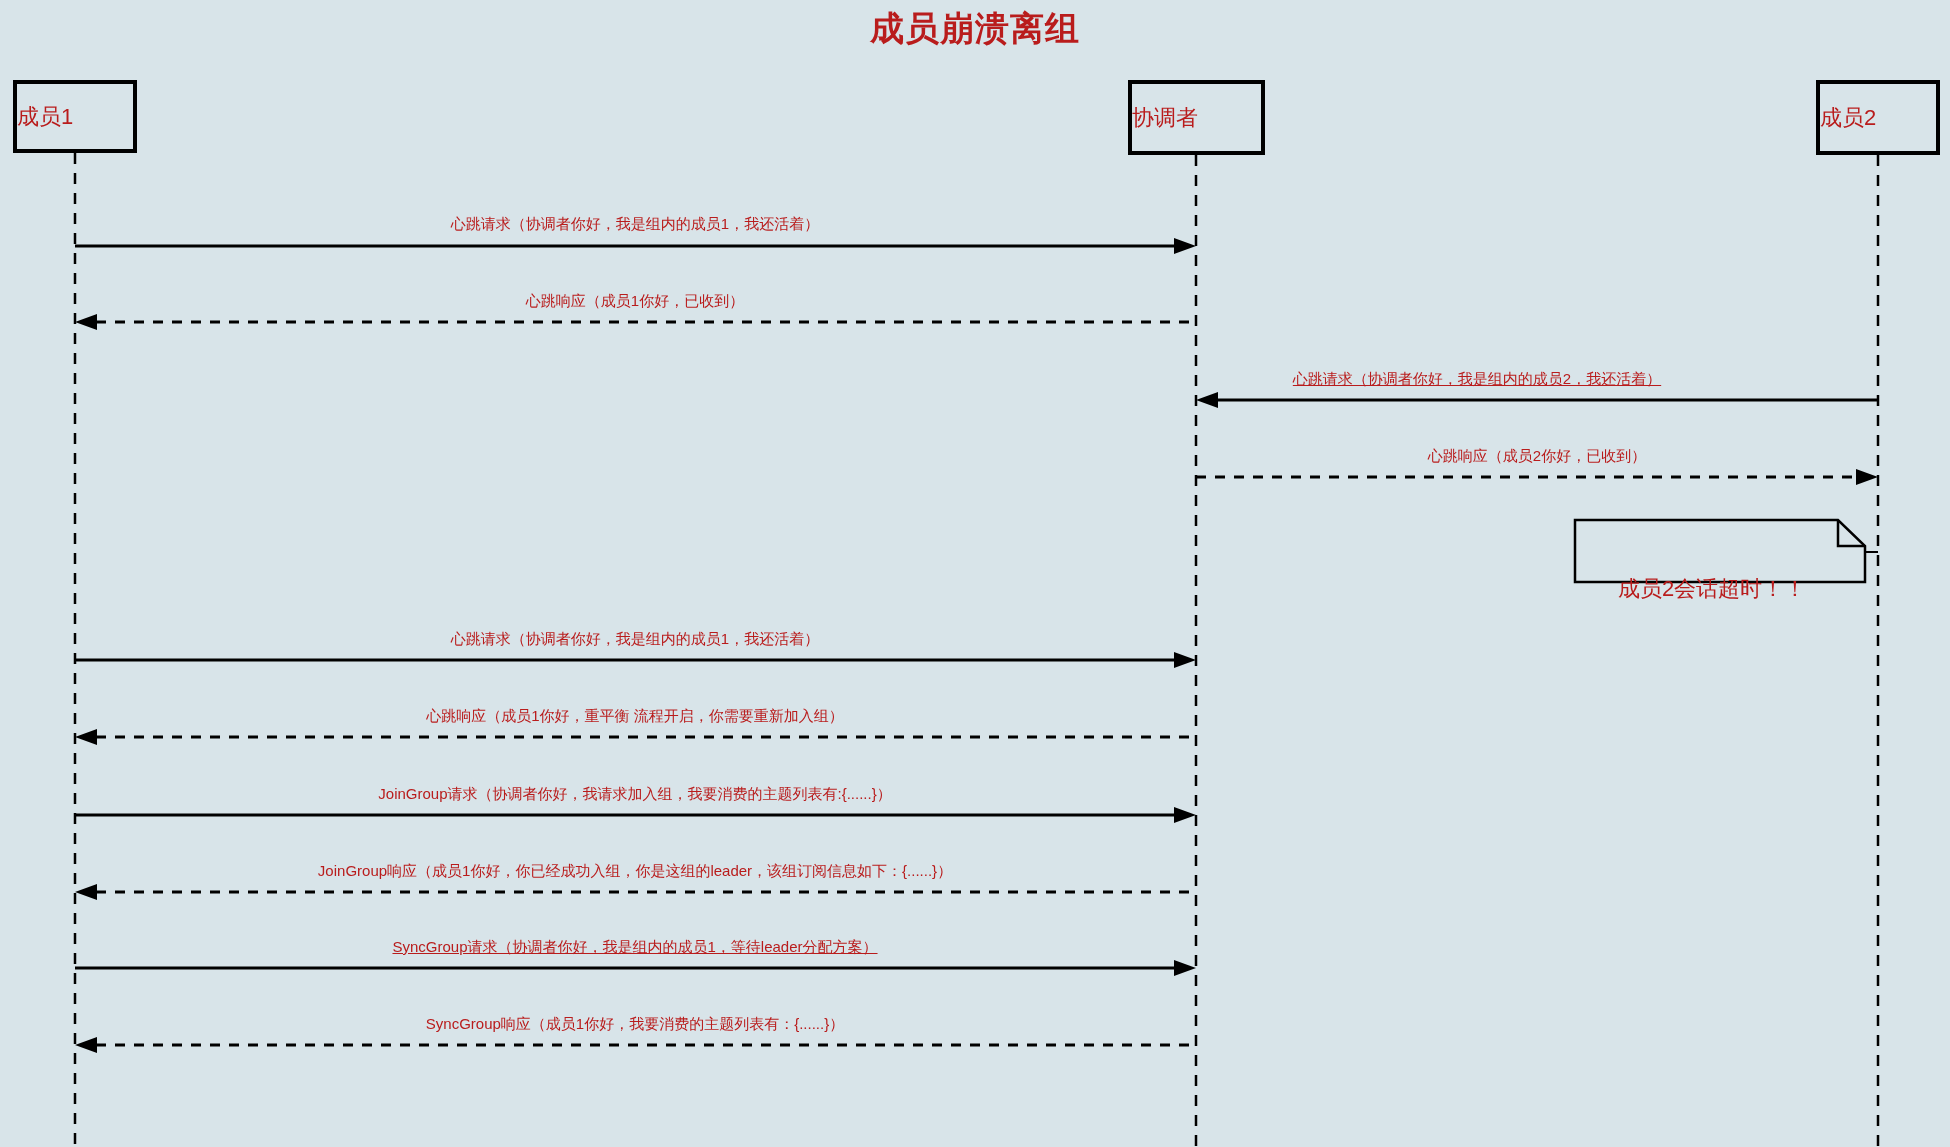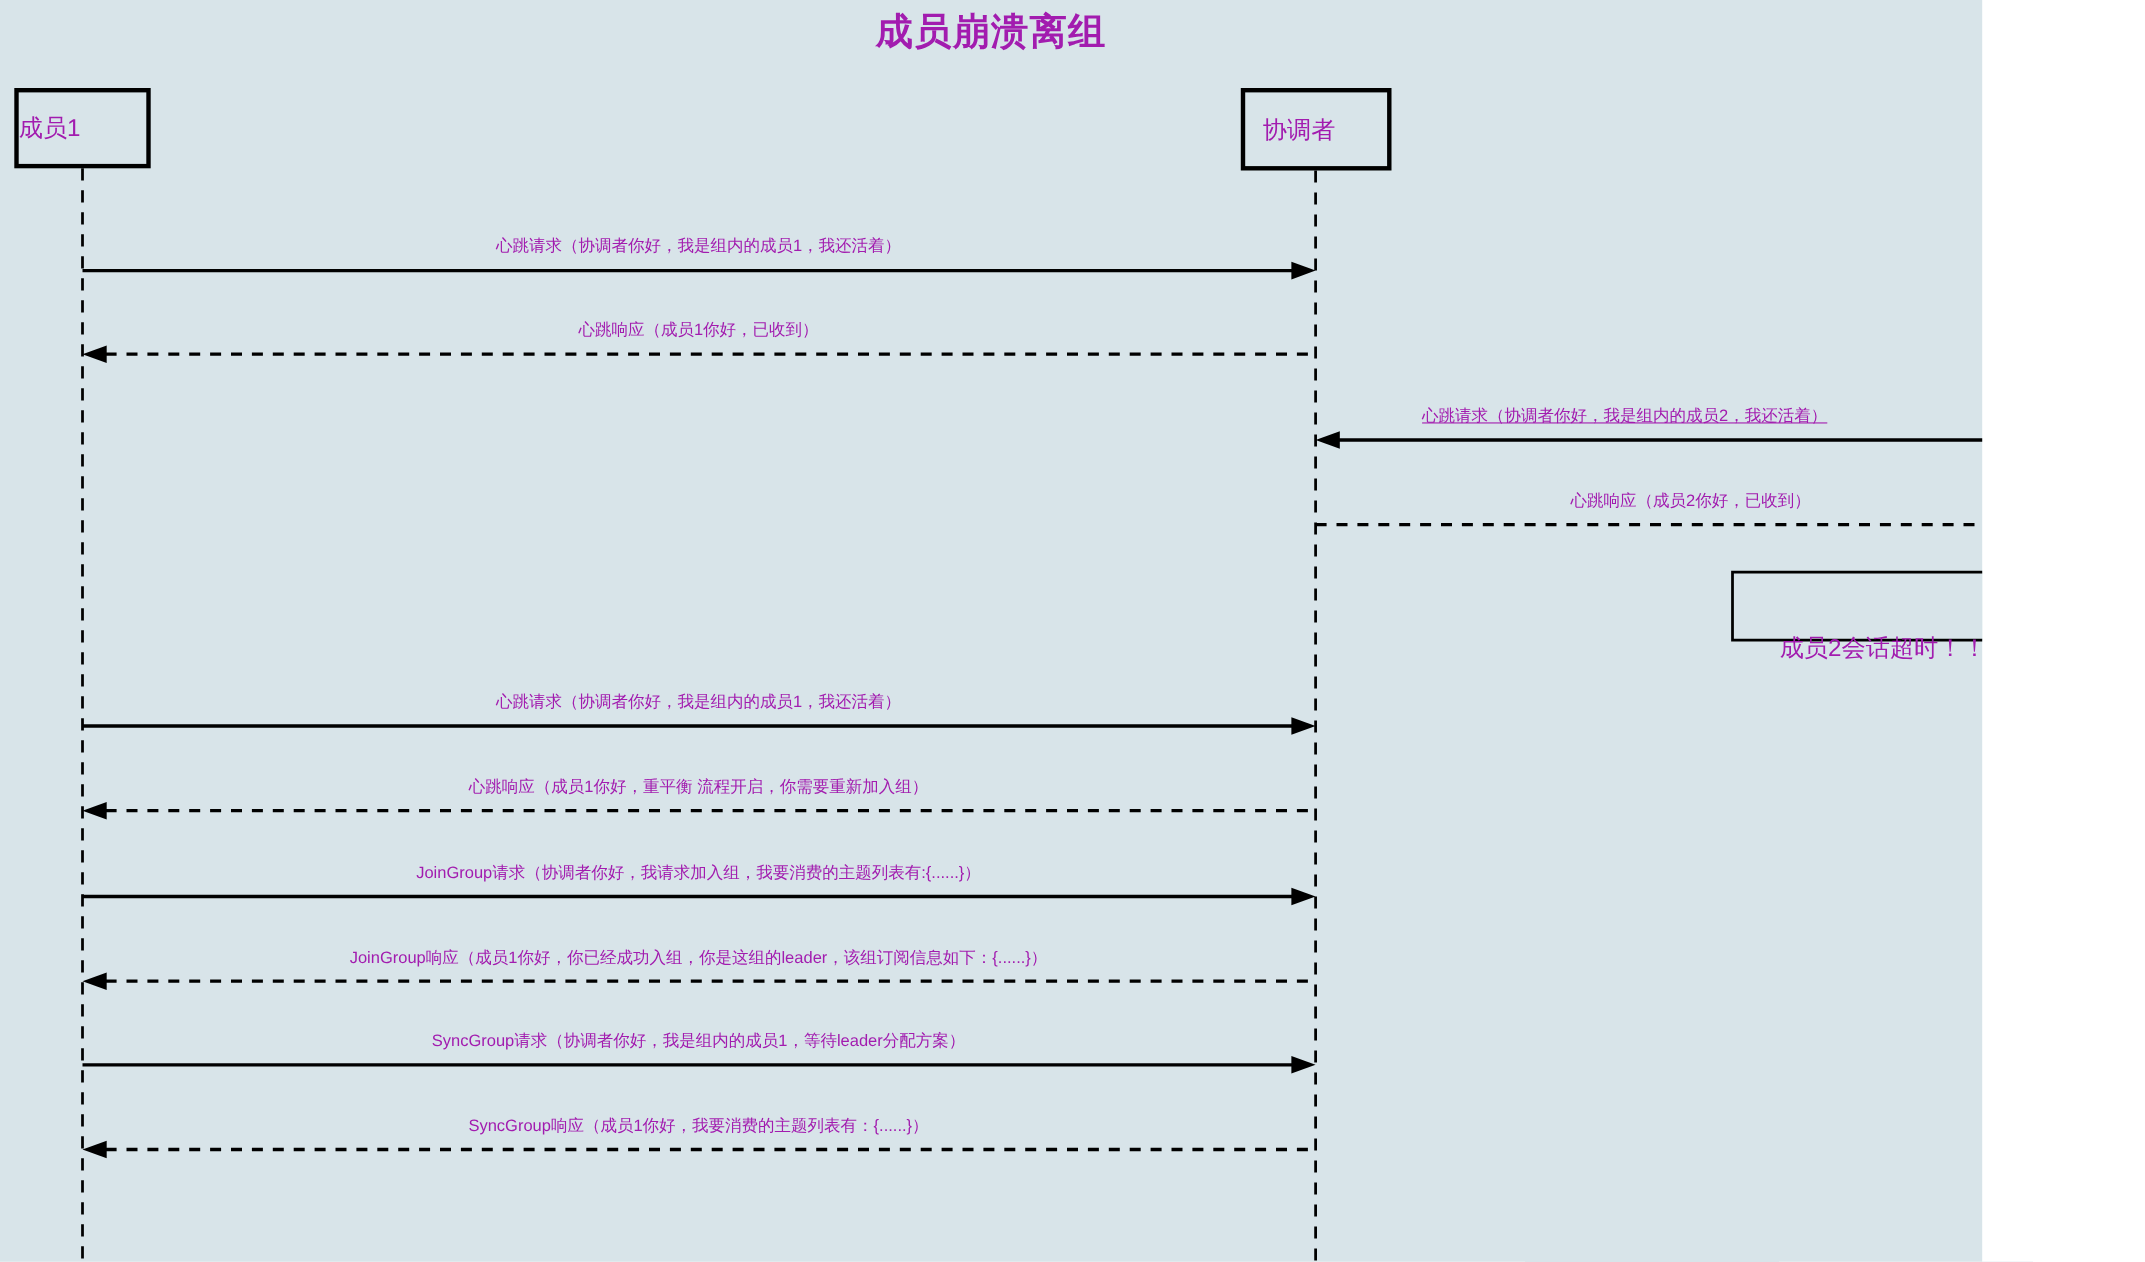--- a/index.html
+++ b/index.html
@@ -5,11 +5,11 @@
   html, body { margin: 0; padding: 0; }
   .canvas {
     position: relative;
-    width: 1802px;
+    width: 1950px;
     height: 1147px;
     background: #d8e4e9;
     font-family: "Liberation Sans", sans-serif;
-    color: #a21caf;
+    color: #b91c1c;
     overflow: hidden;
   }
   .diagram-title {

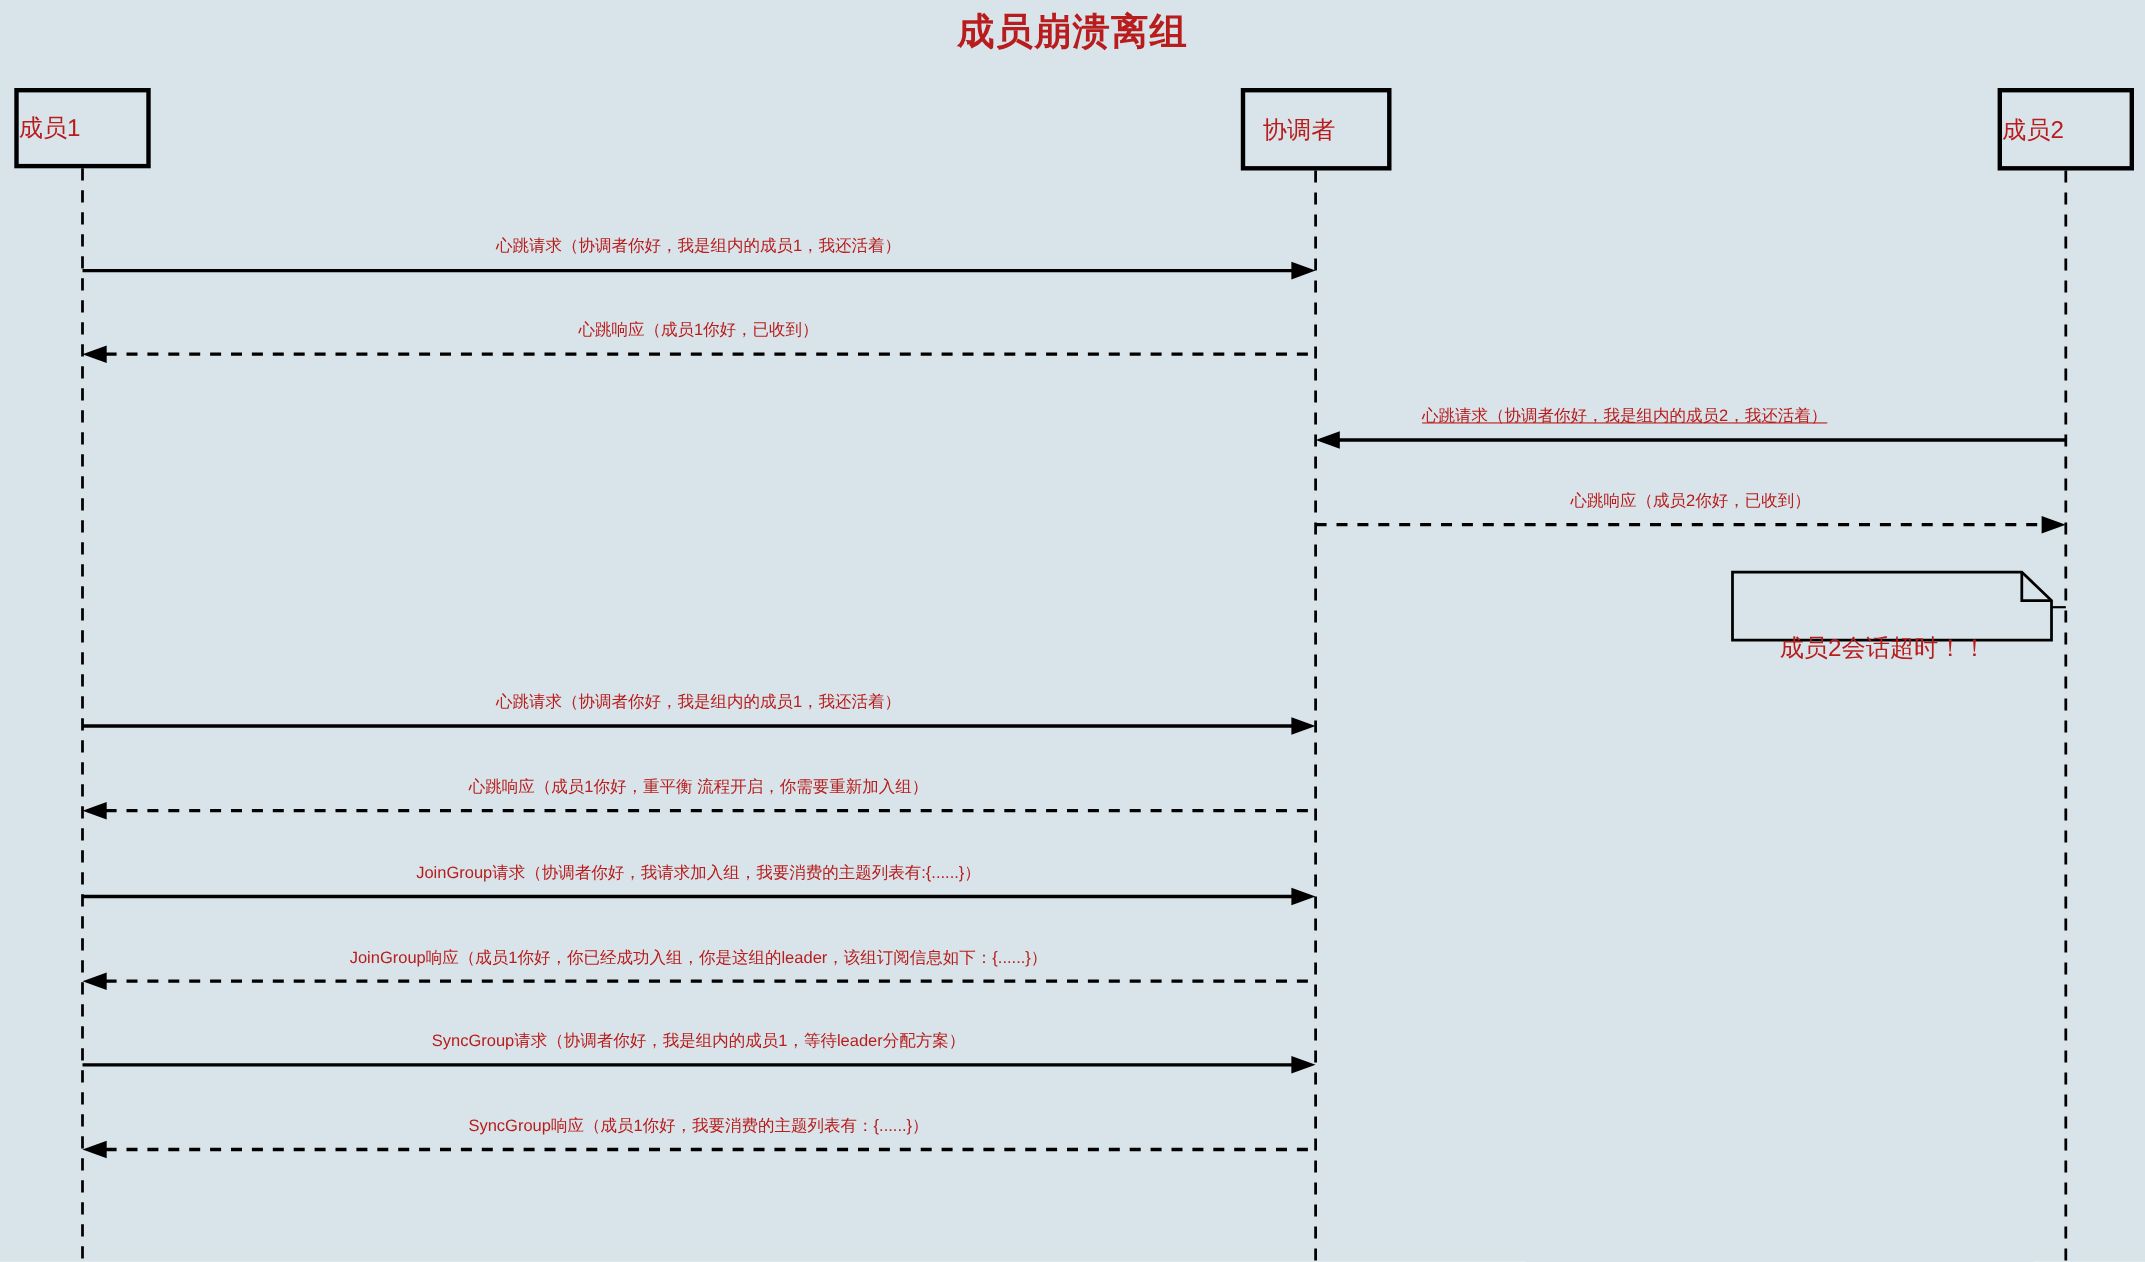--- a/index.html
+++ b/index.html
@@ -32,7 +32,7 @@
     background: transparent;
   }
   #actor-member1     { left: 13px;   top: 80px; width: 124px; height: 73px; }
-  #actor-coordinator { left: 1128px; top: 80px; width: 137px; height: 75px; padding-left: 16px; }
+  #actor-coordinator { left: 1128px; top: 80px; width: 137px; height: 75px; }
   #actor-member2     { left: 1816px; top: 80px; width: 124px; height: 75px; }
   .svg-layer {
     position: absolute;

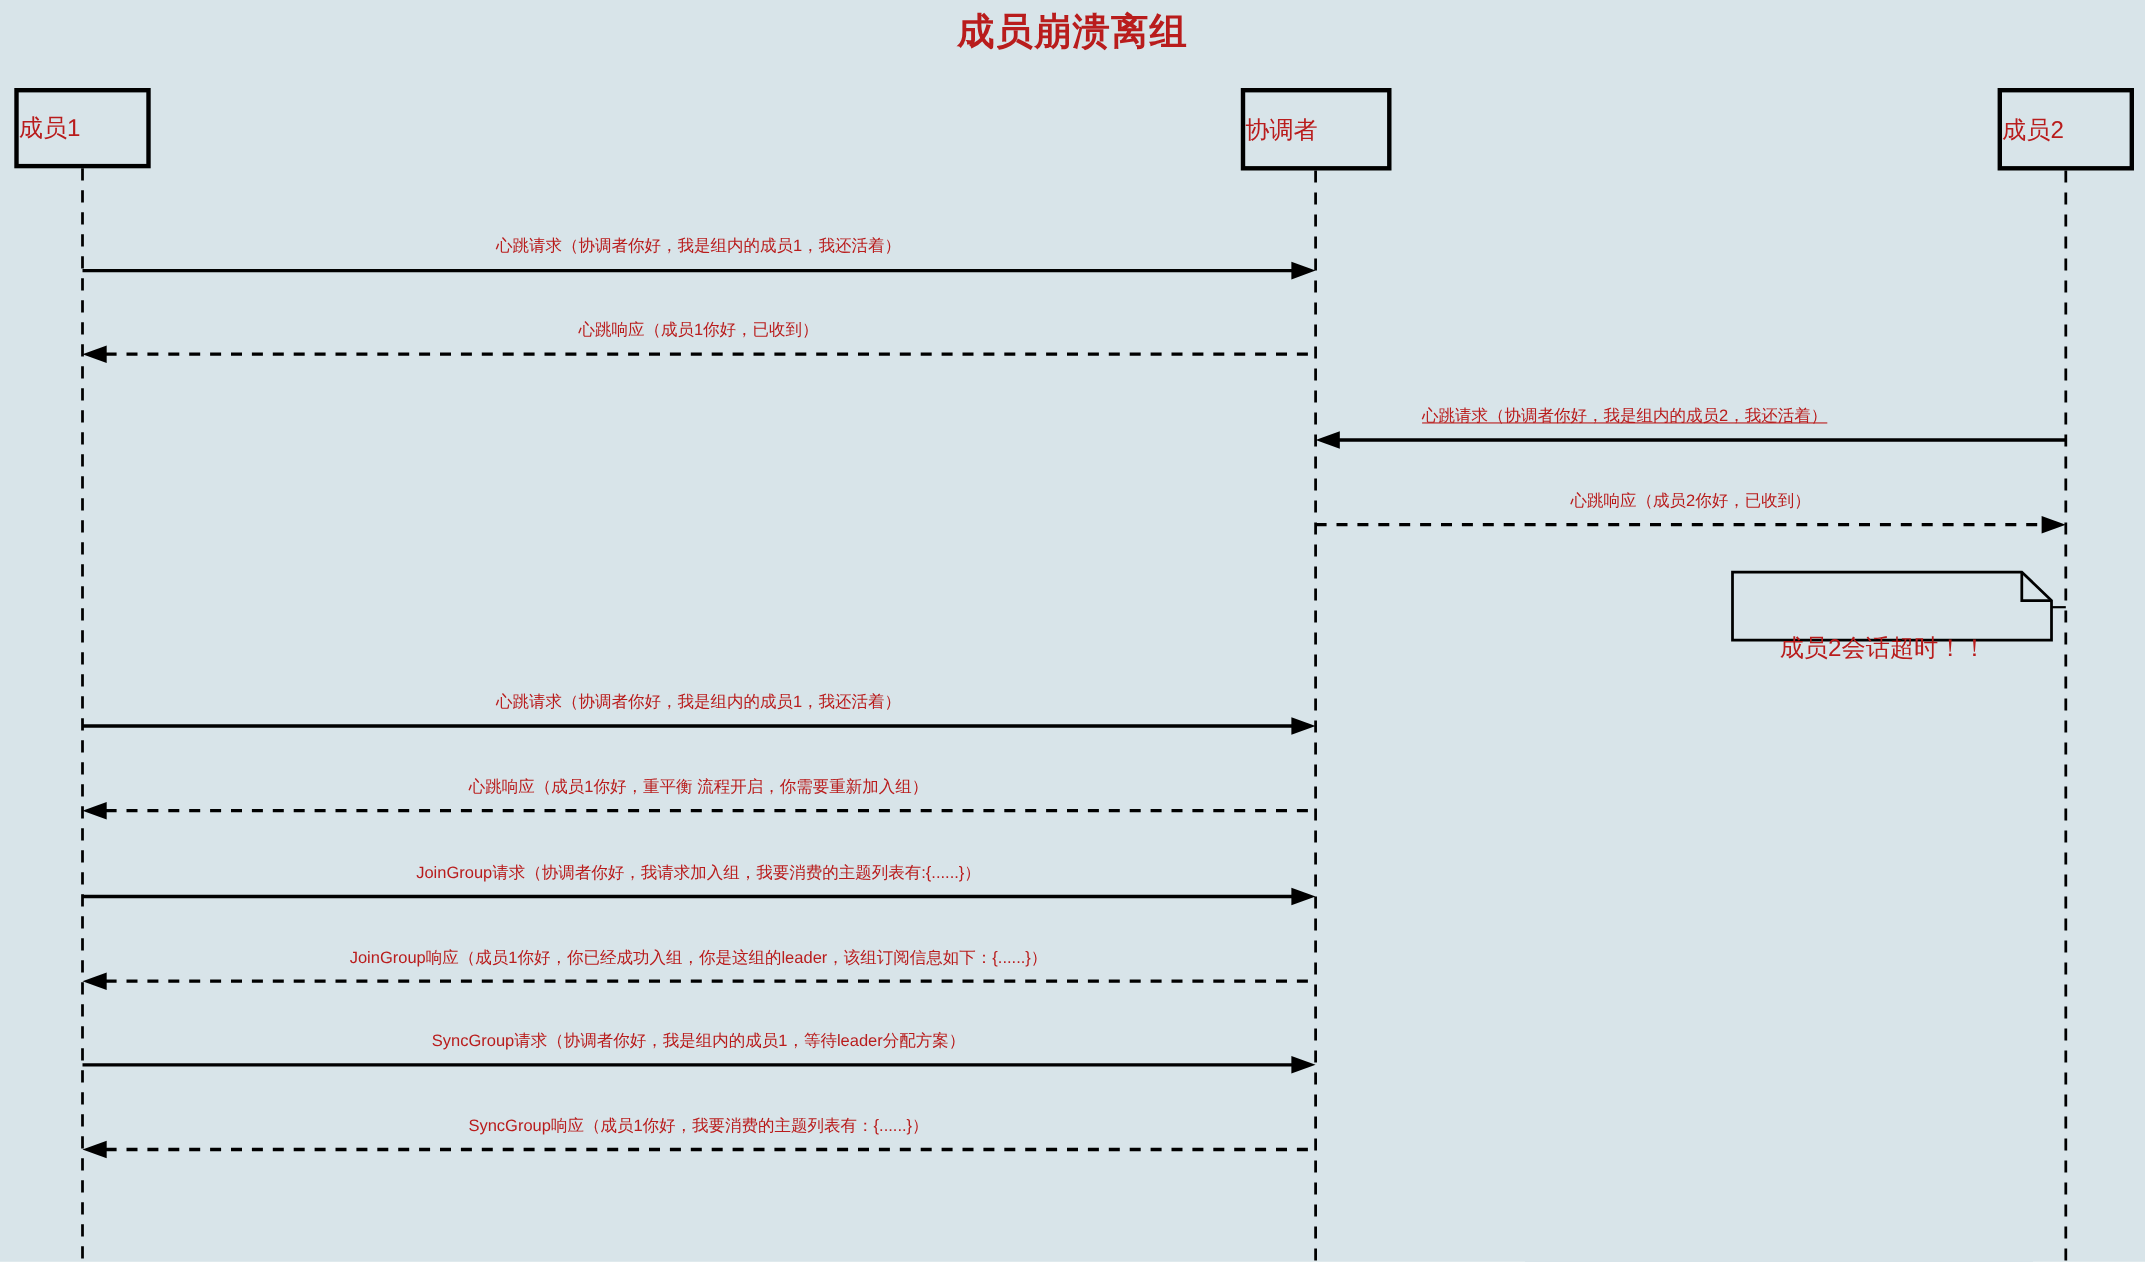--- a/index.html
+++ b/index.html
@@ -143,7 +143,7 @@
   <div class="msg-label" style="left:635px;  top:704px;">心跳响应（成员1你好，重平衡 流程开启，你需要重新加入组）</div>
   <div class="msg-label" style="left:635px;  top:782px;text-align:right;">JoinGroup请求（协调者你好，我请求加入组，我要消费的主题列表有:{......}）</div>
   <div class="msg-label" style="left:635px;  top:859px;">JoinGroup响应（成员1你好，你已经成功入组，你是这组的leader，该组订阅信息如下：{......}）</div>
-  <div class="msg-label" style="left:635px;  top:935px;">SyncGroup请求（协调者你好，我是组内的成员1，等待leader分配方案）</div>
+  <div class="msg-label" style="left:635px;  top:935px;text-decoration:underline;">SyncGroup请求（协调者你好，我是组内的成员1，等待leader分配方案）</div>
   <div class="msg-label" style="left:635px;  top:1012px;">SyncGroup响应（成员1你好，我要消费的主题列表有：{......}）</div>
 
   <div class="note-text" style="left:1712px; top:538px;margin-top:38px;">成员2会话超时！！</div>

